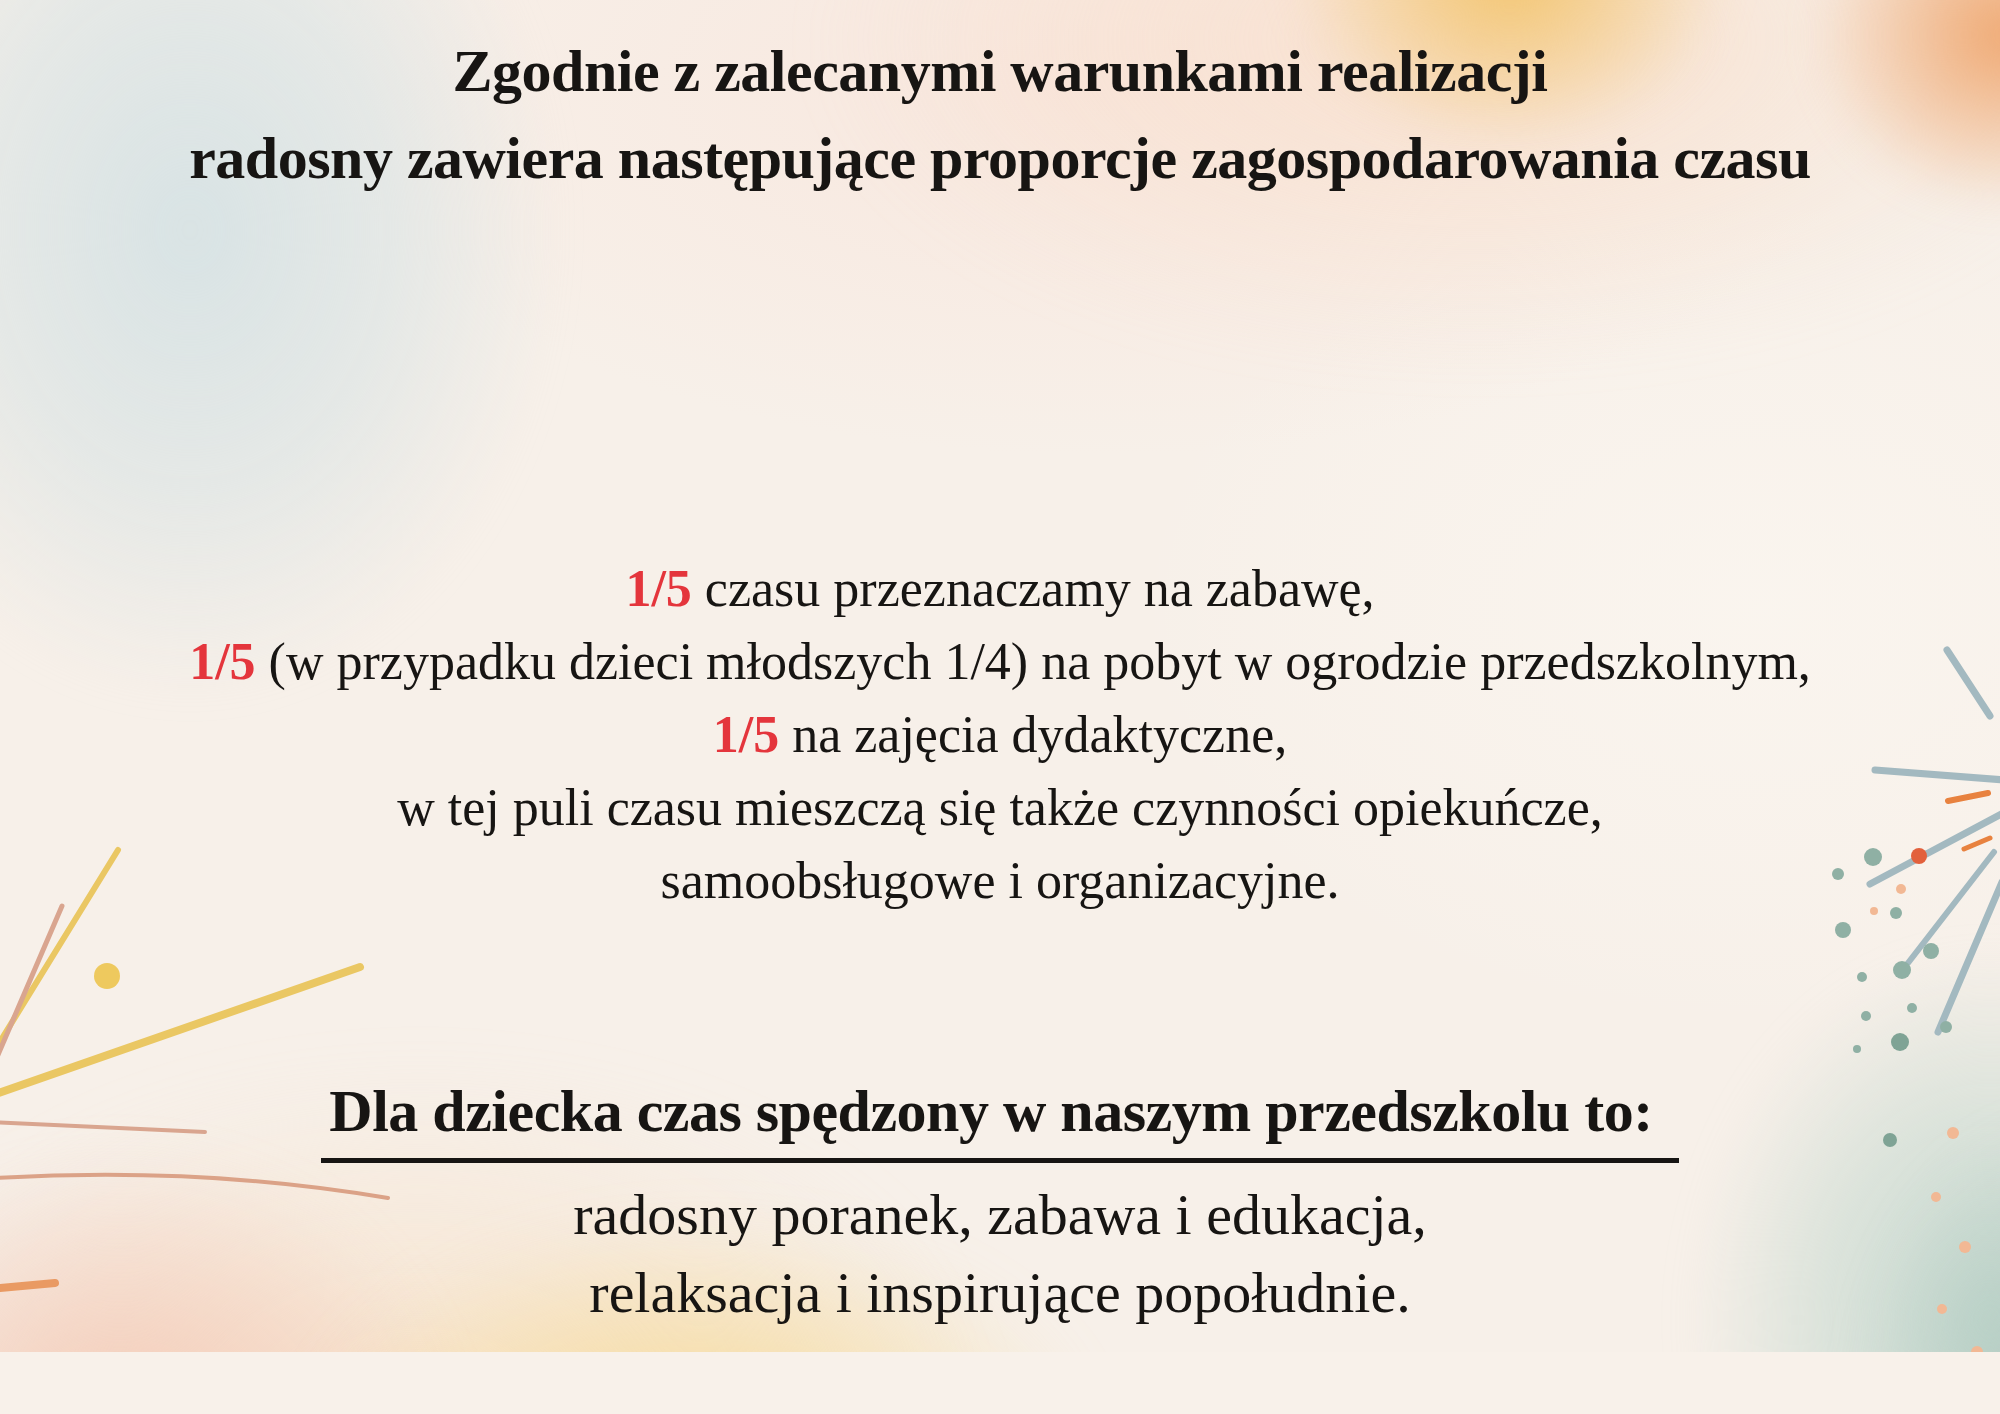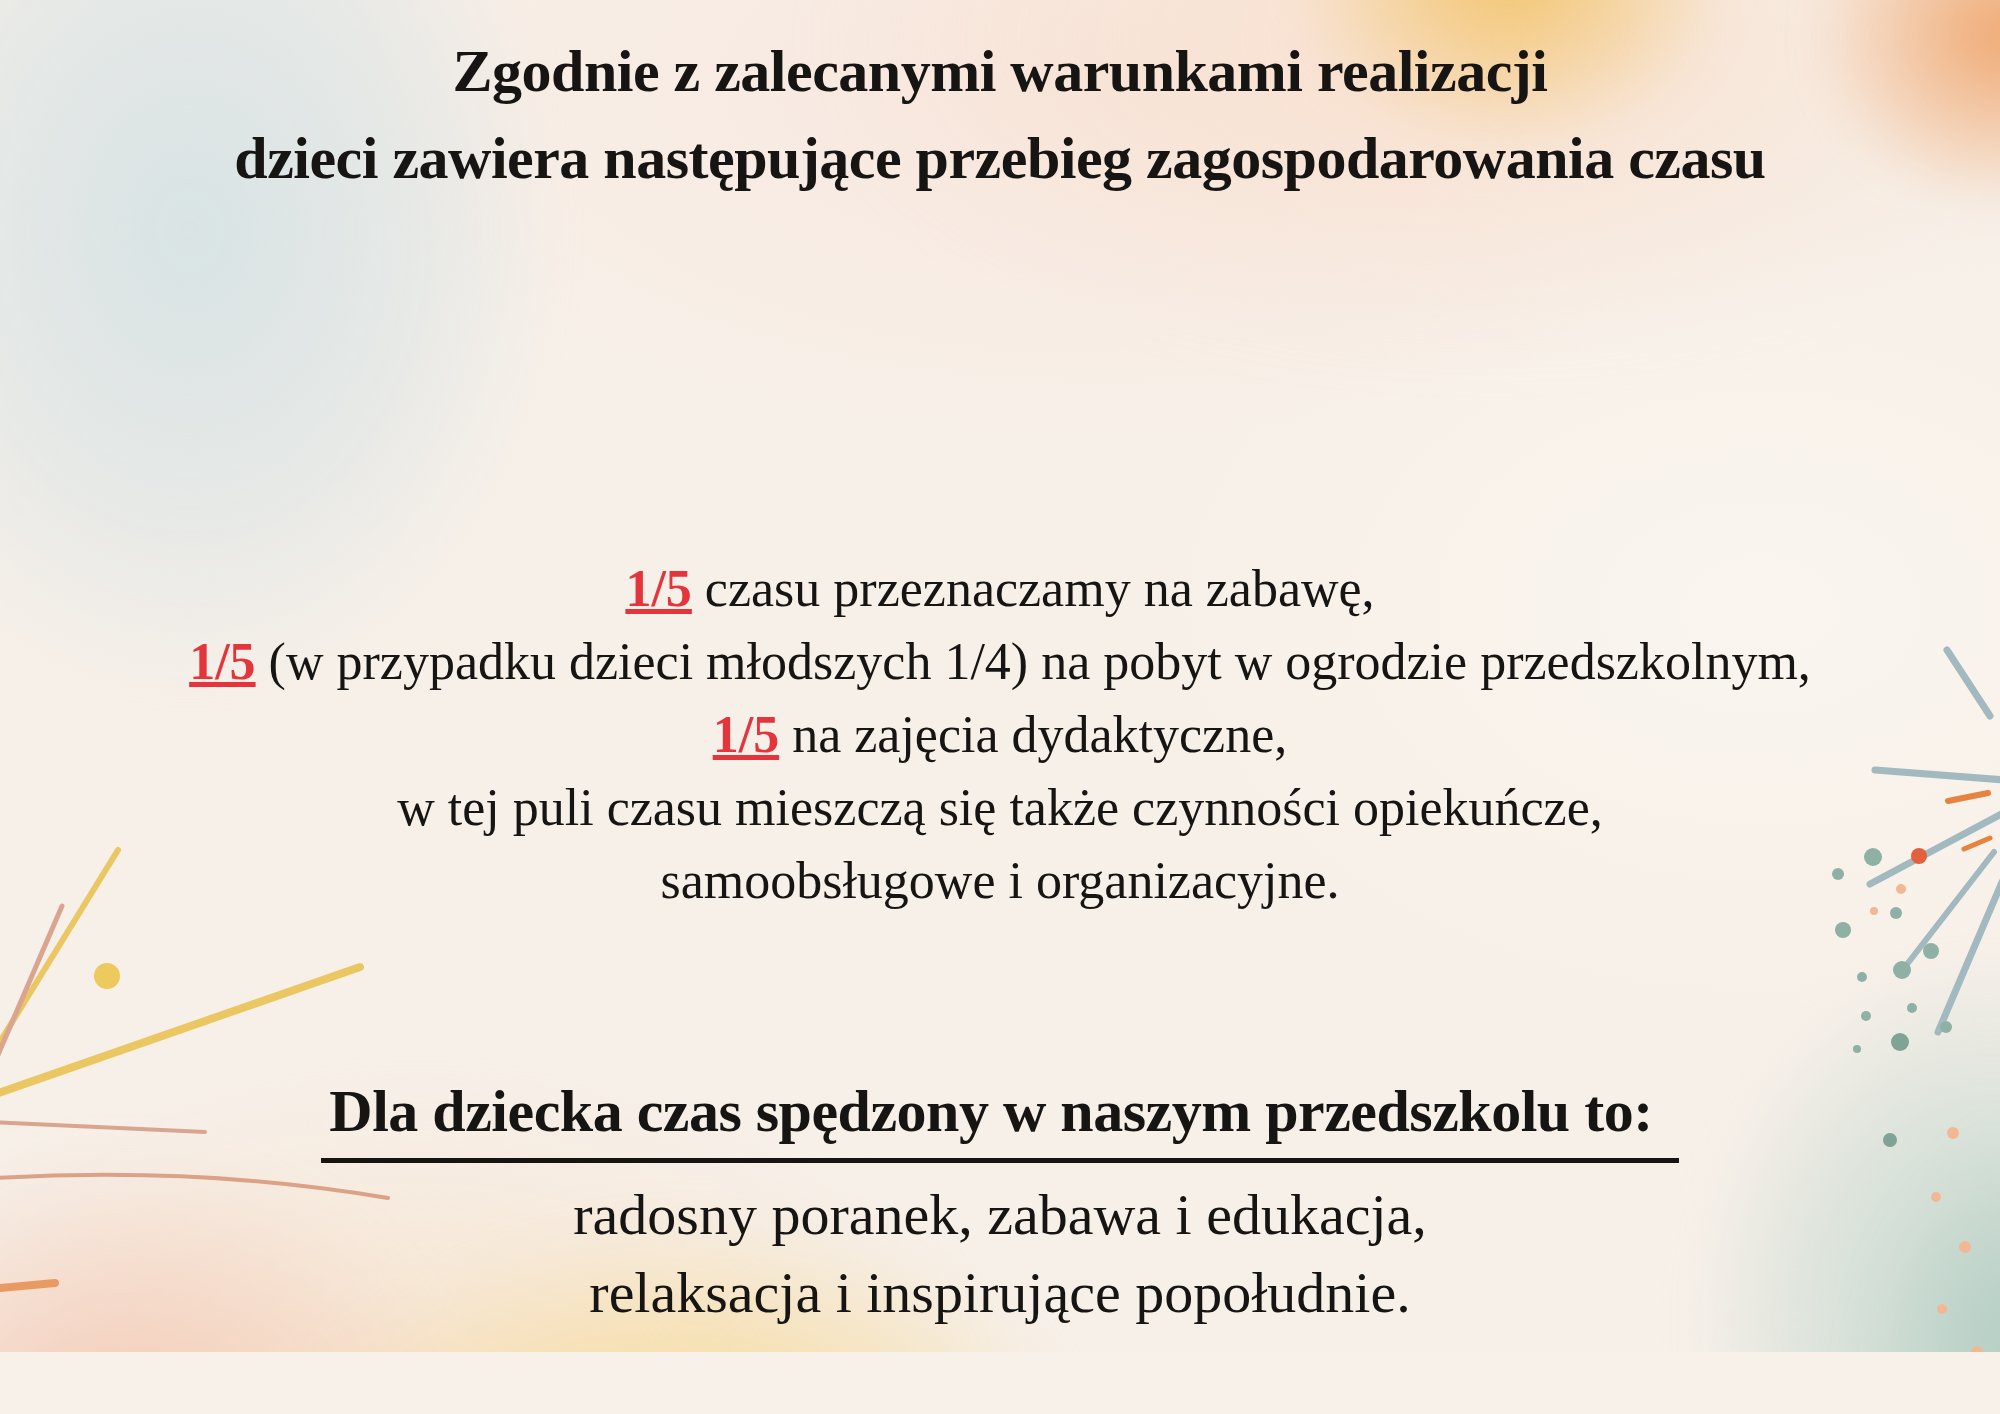--- a/index.html
+++ b/index.html
@@ -159,7 +159,7 @@
 
     <div class="title">
       <div>Zgodnie z zalecanymi warunkami realizacji</div>
-      <div>dzieci zawiera następujące przebieg zagospodarowania czasu</div>
+      <div>radosny zawiera następujące proporcje zagospodarowania czasu</div>
     </div>
 
     <div class="schedule">

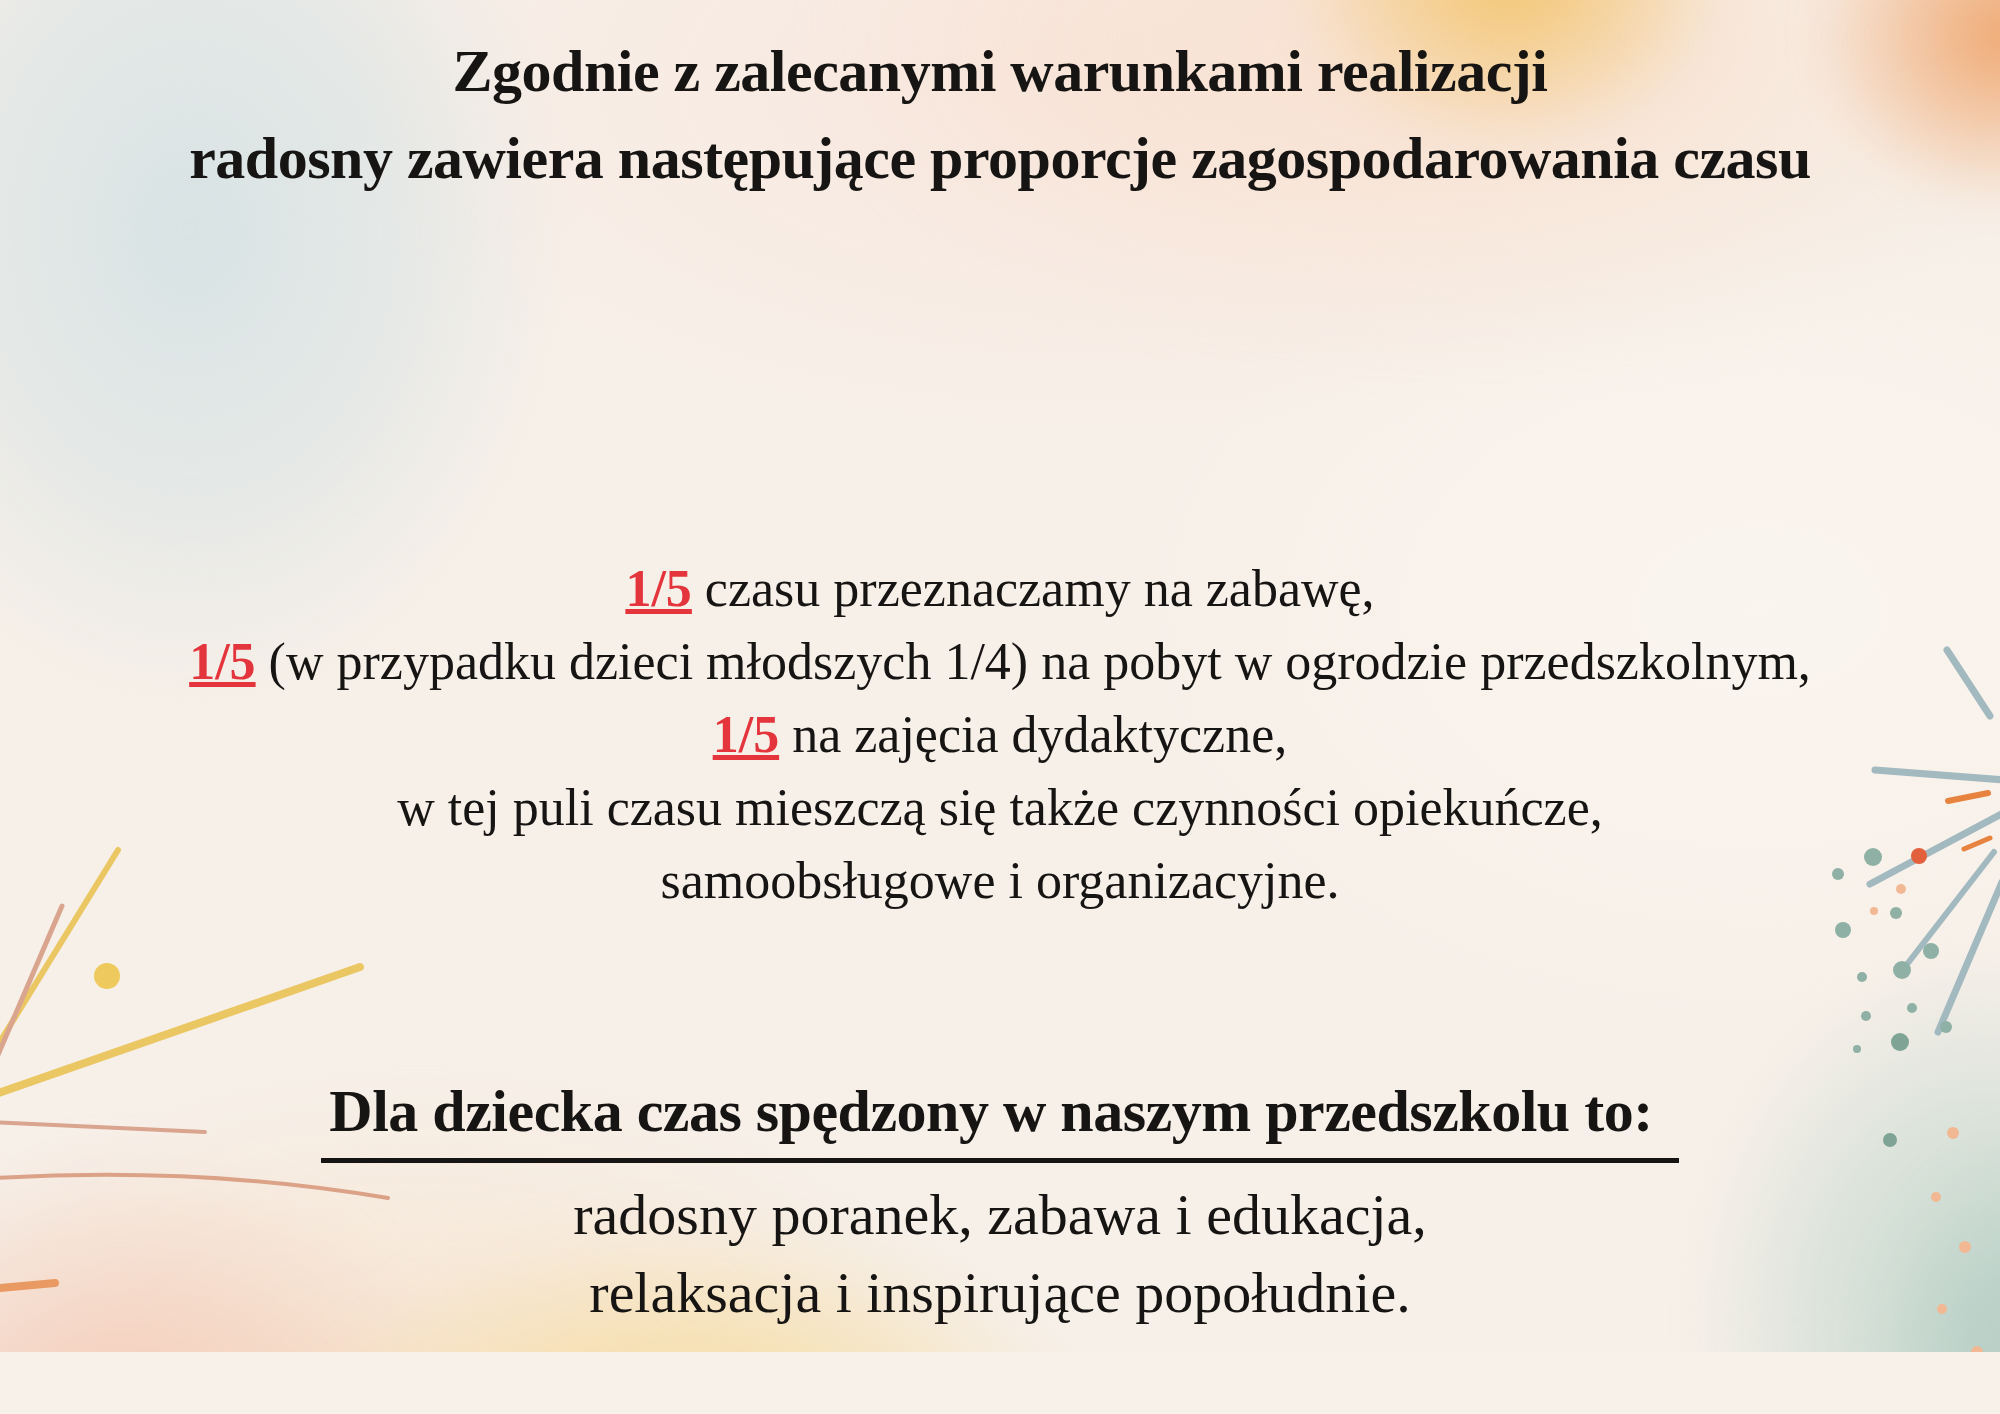--- a/index.html
+++ b/index.html
@@ -81,7 +81,7 @@
     position:absolute; top:552px; left:0; right:0;
     font-size:52px; font-weight:400; line-height:73px;
   }
-  .fraction{ color:#e4353c; font-weight:700;text-decoration:underline; }
+  .fraction{ color:#e4353c; font-weight:700; }
   .closing{ position:absolute; top:1072px; left:0; right:0; }
   .closing-heading{
     font-size:60px; font-weight:700; line-height:78px;

